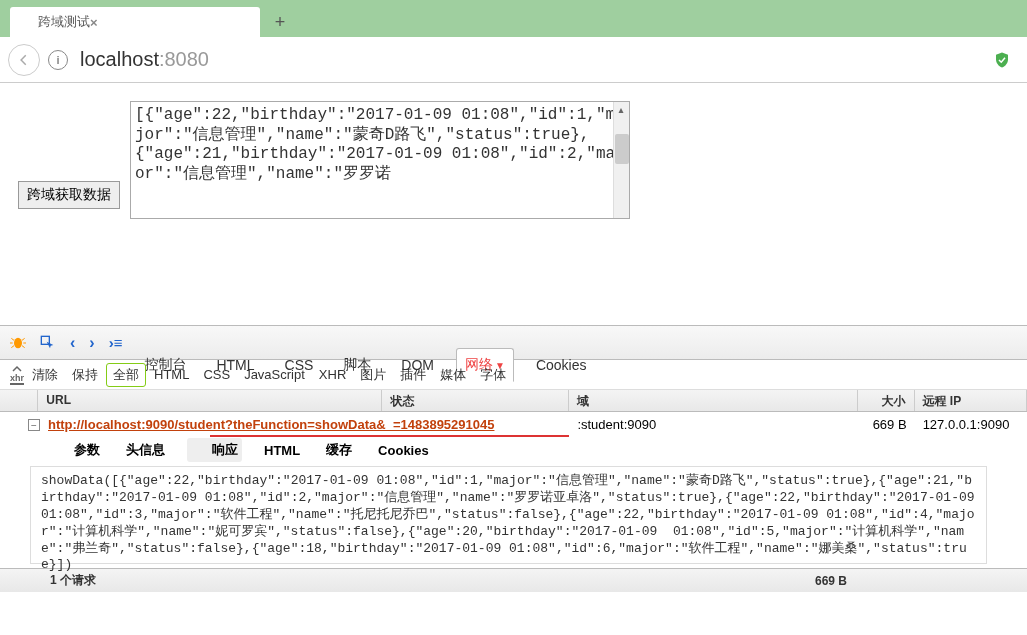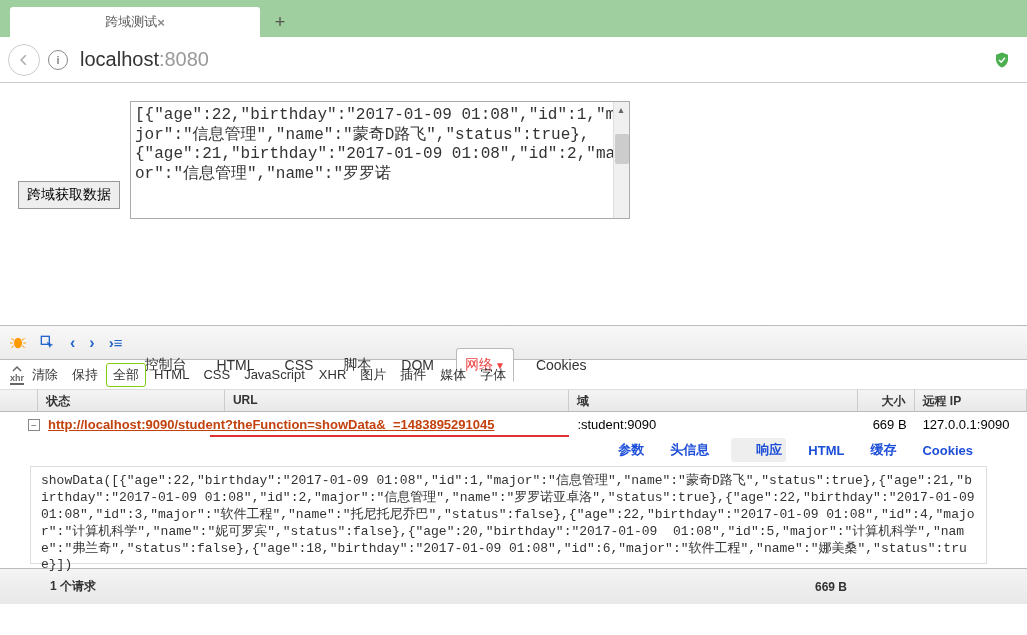--- a/index.html
+++ b/index.html
@@ -7,7 +7,7 @@
 
 
 .tab-bar { height: 37px; background: #9fcf9f; display: flex; align-items: flex-end; padding-left: 10px; }
-.tab { background: #fff; height: 30px; min-width: 250px; border-radius: 3px 3px 0 0; display: flex; align-items: center; padding: 0 28px; justify-content: center; font-size: 13px; color: #555; }
+.tab { background: #fff; height: 30px; min-width: 250px; border-radius: 3px 3px 0 0; display: flex; align-items: center; padding: 0 28px; justify-content: flex-start; font-size: 13px; color: #555; }
 .tab-close { color: #888; font-weight: bold; cursor: pointer; }
 .new-tab { width: 24px; height: 24px; display: flex; align-items: center; justify-content: center; color: #555; margin-left: 8px; margin-bottom: 3px; font-size: 18px; cursor: pointer; }
 

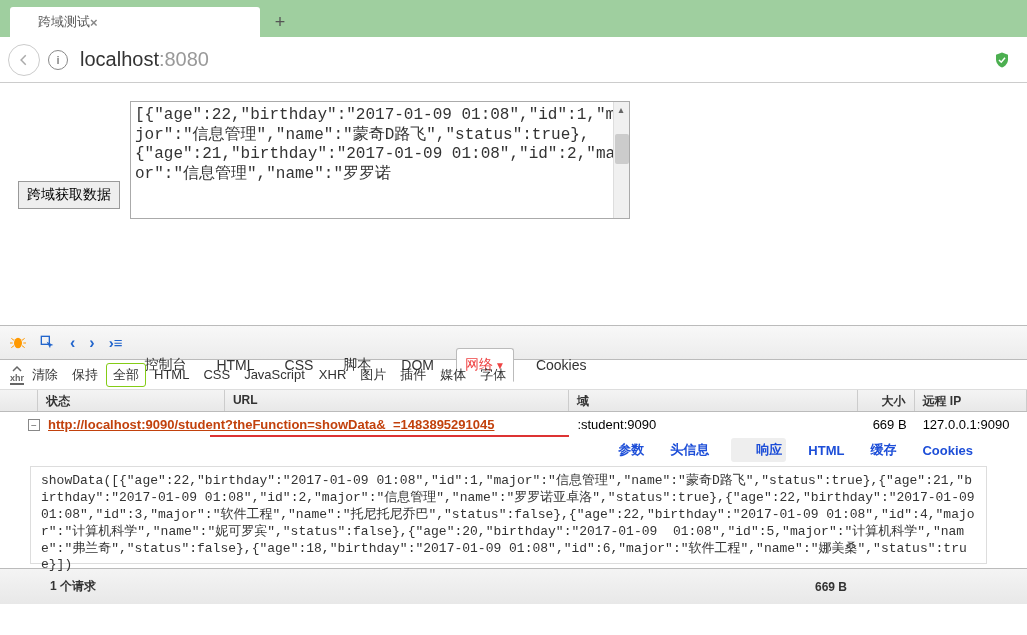--- a/index.html
+++ b/index.html
@@ -158,8 +158,8 @@
 
   <div class="net-header">
     <div class="col col-handle"></div>
+    <div class="col col-url">URL</div>
     <div class="col col-status">状态</div>
-    <div class="col col-url">URL</div>
     <div class="col col-domain">域</div>
     <div class="col col-size">大小</div>
     <div class="col col-ip">远程 IP</div>

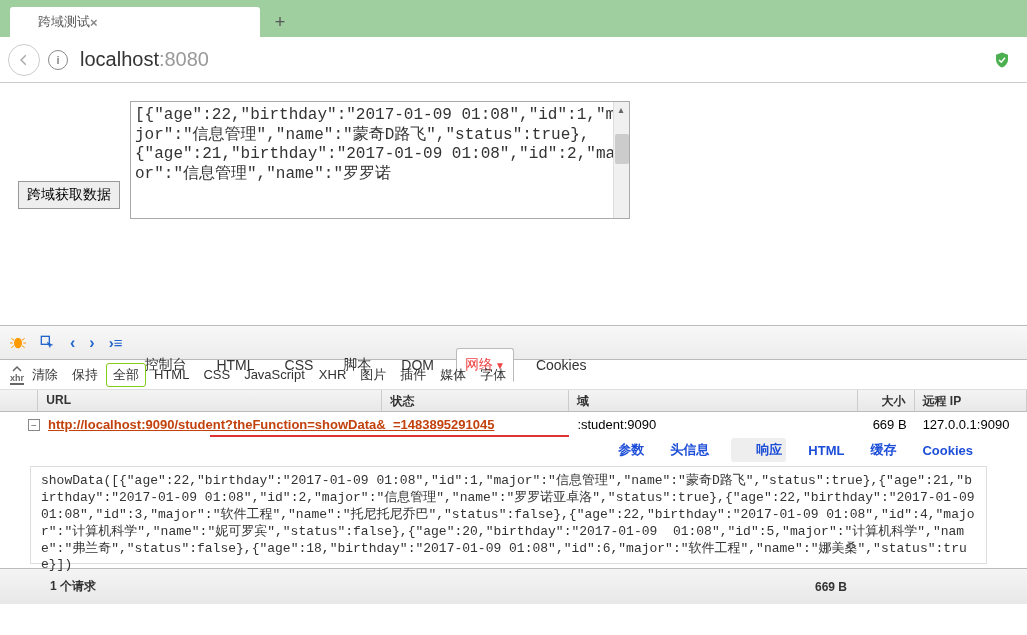--- a/index.html
+++ b/index.html
@@ -58,7 +58,7 @@
 .req-url { color: #c2410c; text-decoration: underline; font-weight: bold; position: relative; }
 .url-underline { position: absolute; left: 170px; right: 0; bottom: -3px; height: 2px; background: #d33; }
 
-.detail-tabs { height: 28px; display: flex; align-items: center; padding: 0 50px 0 70px; gap: 18px; font-size: 13px; font-weight: bold; color: #1d4ed8; justify-content: flex-end; }
+.detail-tabs { height: 28px; display: flex; align-items: center; padding: 0 50px 0 70px; gap: 18px; font-size: 13px; font-weight: bold; color: #000000; }
 .detail-tabs .dtab { cursor: pointer; padding: 3px 4px; }
 .detail-tabs .dtab.active { background: #eee; border-radius: 3px; padding-left: 25px; }
 

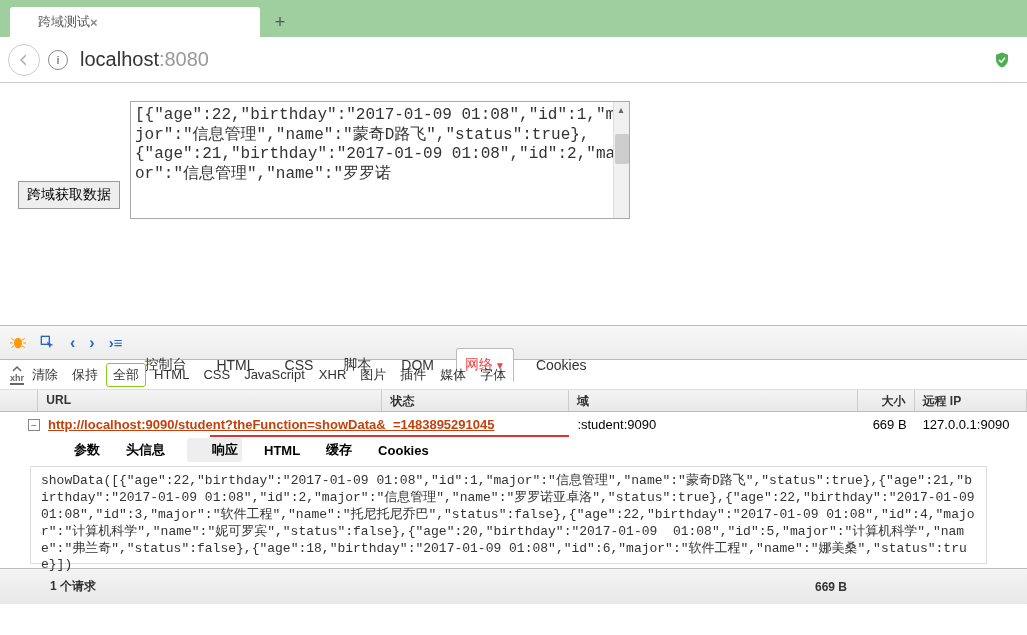--- a/index.html
+++ b/index.html
@@ -64,7 +64,7 @@
 
 .response-box { margin: 2px 40px 4px 30px; border: 1px solid #ddd; background: #fff; padding: 6px 10px; font-family: "Courier New", SimSun, monospace; font-size: 13px; color: #333; line-height: 1.3; white-space: pre-wrap; word-break: break-all; height: 98px; }
 
-.status-bar { height: 36px; background: linear-gradient(#f4f4f4, #e8e8e8); border-top: 1px solid #bbb; display: flex; align-items: center; padding: 0 50px; font-size: 12px; font-weight: bold; color: #333; justify-content: space-between; }
+.status-bar { height: 24px; background: linear-gradient(#f4f4f4, #e8e8e8); border-top: 1px solid #bbb; display: flex; align-items: center; padding: 0 50px; font-size: 12px; font-weight: bold; color: #333; justify-content: space-between; }
 
 svg { display: block; }
 </style>

